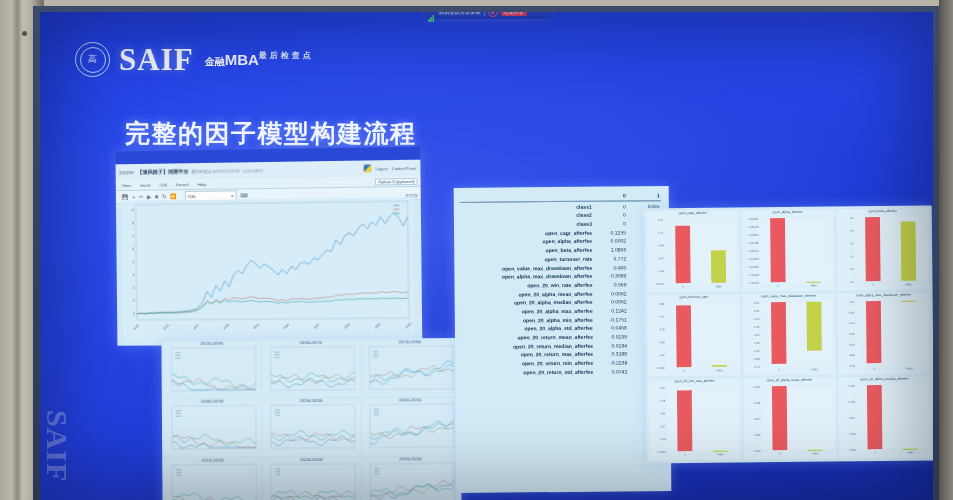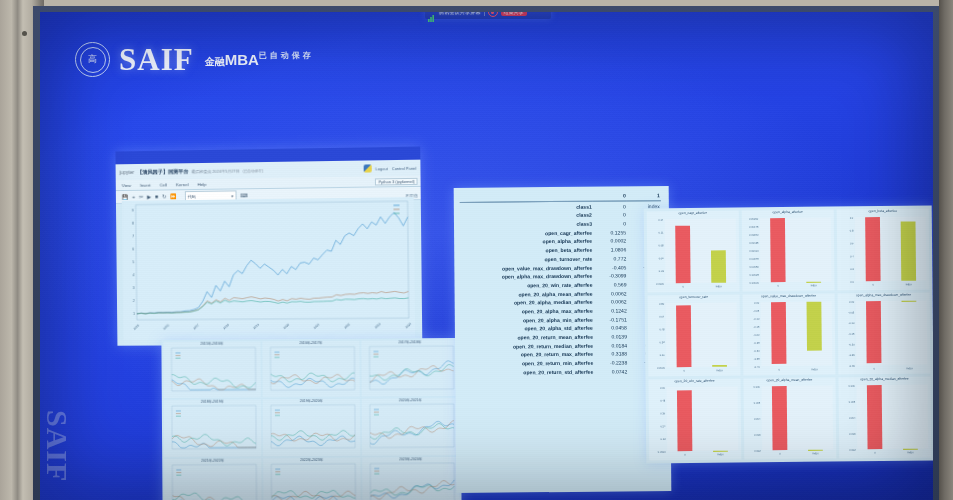--- a/index.html
+++ b/index.html
@@ -164,7 +164,7 @@
       <span class="logo-word">SAIF</span>
       <span class="logo-cn">
         <span class="r1"><em>金融</em><b>MBA</b></span>
-        <span class="r2">已自动保存</span>
+        <span class="r2">最后检查点</span>
       </span>
     </div>
 

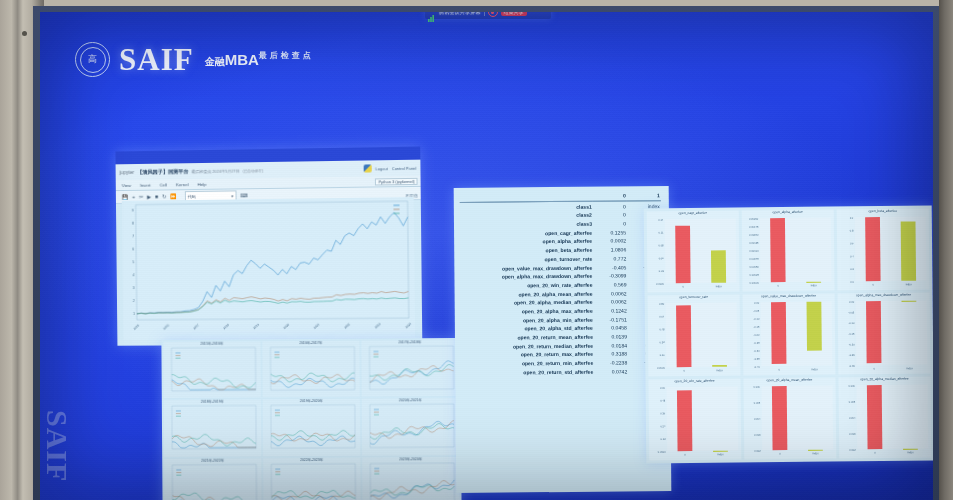--- a/index.html
+++ b/index.html
@@ -168,6 +168,7 @@
       </span>
     </div>
 
+    <div class="title">完整的因子模型构建流程</div>
     <div class="watermark">SAIF</div>
 
     <div class="panel nb">

